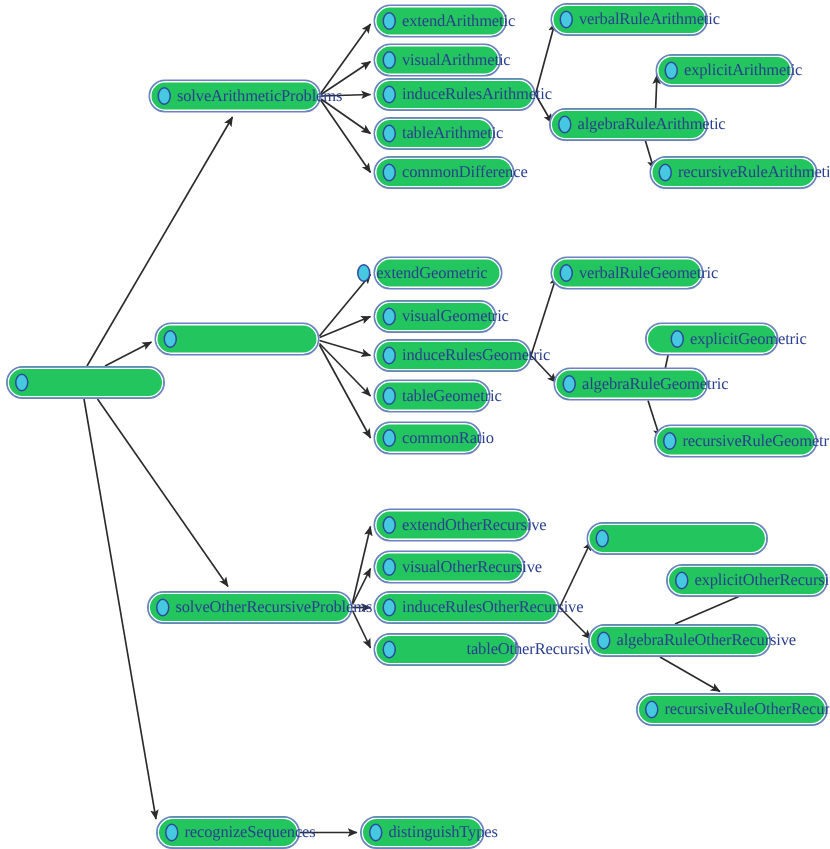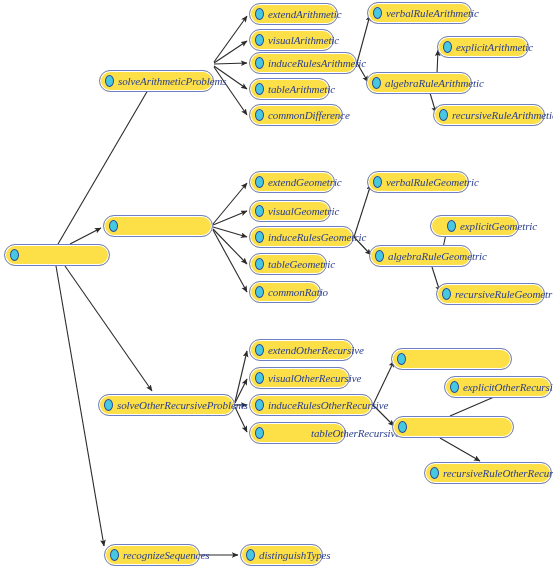--- a/index.html
+++ b/index.html
@@ -36,10 +36,9 @@
     padding: 0 9px 0 5px;
     border: 1px solid #6f7fc4;
     border-radius: 11px;
-    background: #fde047;
+    background: #22c55e;
     box-shadow: 0 0 0 1px #ffffff inset;
     white-space: nowrap;
-    font-style: italic;
   }
   .node-icon {
     flex: 0 0 auto;

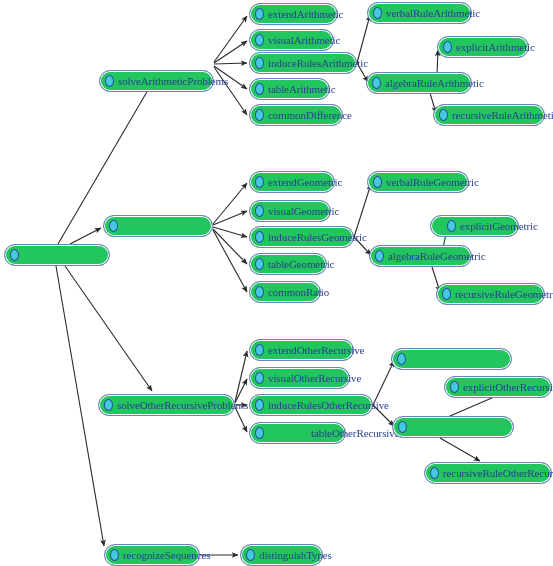--- a/index.html
+++ b/index.html
@@ -106,7 +106,7 @@
       <div class="node" style="left: 4px; top: 244px; width: 106px;">
         <span class="node-icon" style="background: rgb(69, 200, 224); border-color: rgb(43, 74, 155);"></span>
       </div>
-      <div class="node" style="left: 99px; top: 53px; width: 115px; margin-top: 17px;">
+      <div class="node" style="left: 99px; top: 53px; width: 115px;">
         <span class="node-icon" style="background: rgb(69, 200, 224); border-color: rgb(43, 74, 155);"></span>
         <span class="node-label">solveArithmeticProblems</span>
       </div>

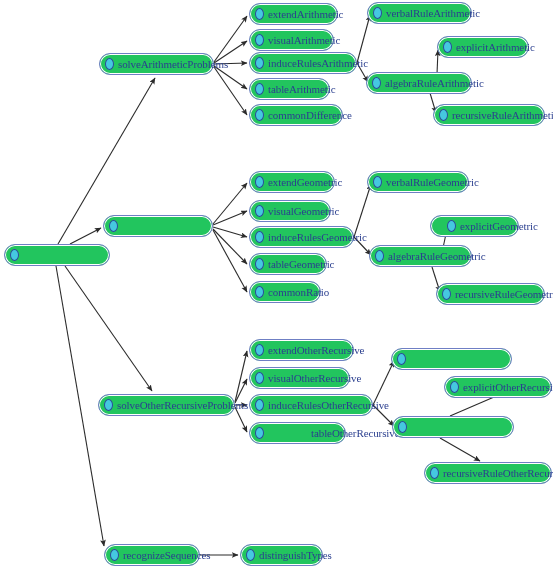--- a/index.html
+++ b/index.html
@@ -161,7 +161,7 @@
         <span class="node-icon" style="background: rgb(69, 200, 224); border-color: rgb(43, 74, 155);"></span>
         <span class="node-label">recursiveRuleArithmetic</span>
       </div>
-      <div class="node" style="left: 249px; top: 171px; width: 86px;">
+      <div class="node" style="left: 249px; top: 171px; width: 86px; justify-content: flex-end;">
         <span class="node-icon" style="background: rgb(69, 200, 224); border-color: rgb(43, 74, 155);"></span>
         <span class="node-label">extendGeometric</span>
       </div>

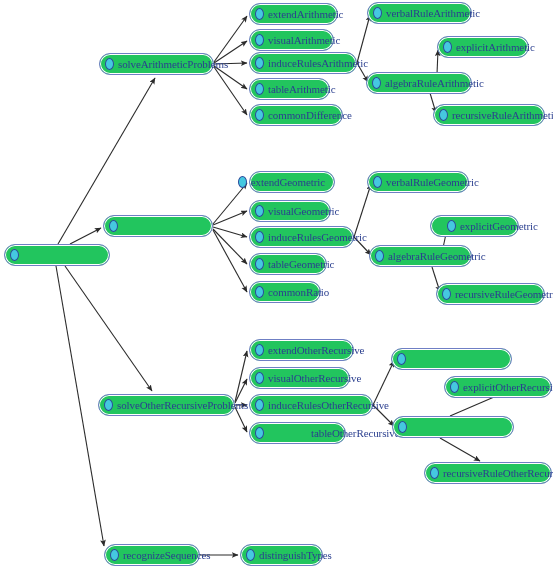--- a/index.html
+++ b/index.html
@@ -222,6 +222,7 @@
       </div>
       <div class="node" style="left: 392px; top: 416px; width: 122px;">
         <span class="node-icon" style="background: rgb(69, 200, 224); border-color: rgb(43, 74, 155);"></span>
+        <span class="node-label">algebraRuleOtherRecursive</span>
       </div>
       <div class="node" style="left: 424px; top: 462px; width: 128px;">
         <span class="node-icon" style="background: rgb(69, 200, 224); border-color: rgb(43, 74, 155);"></span>

